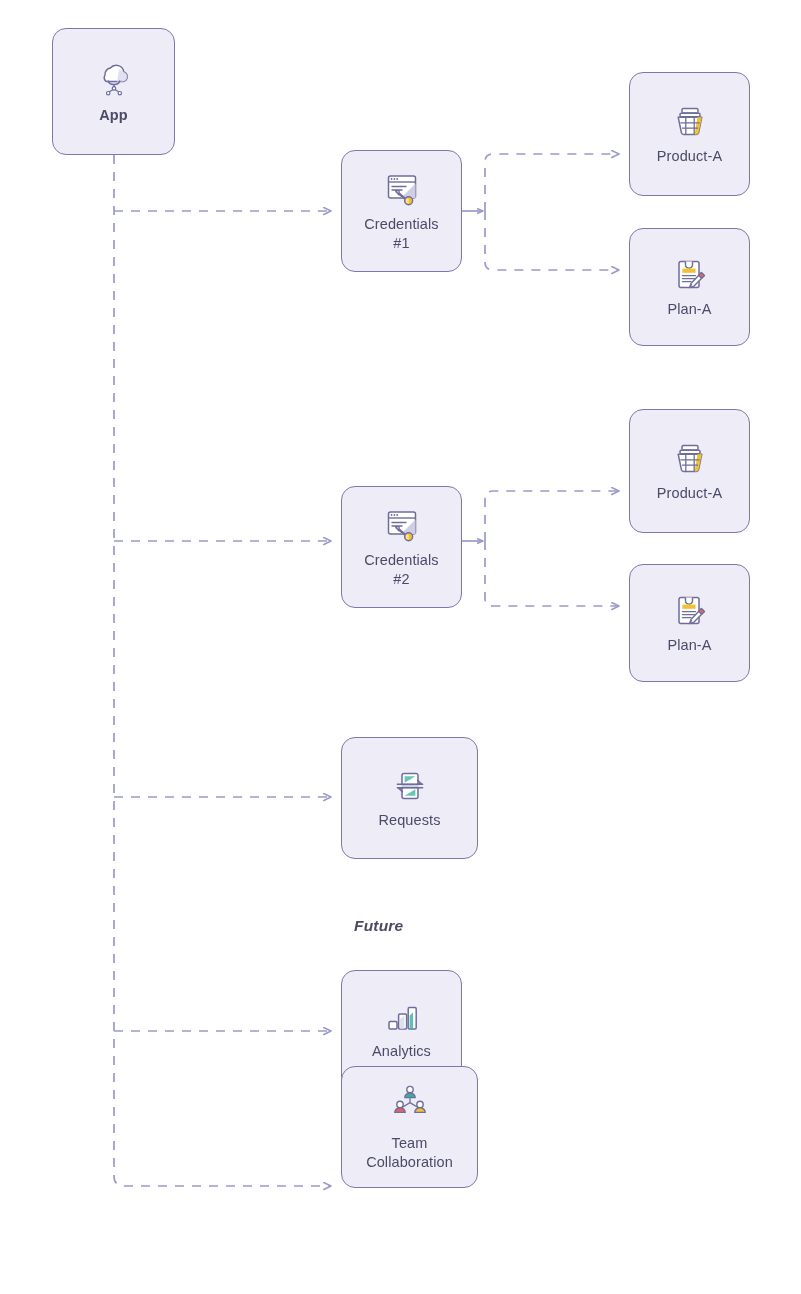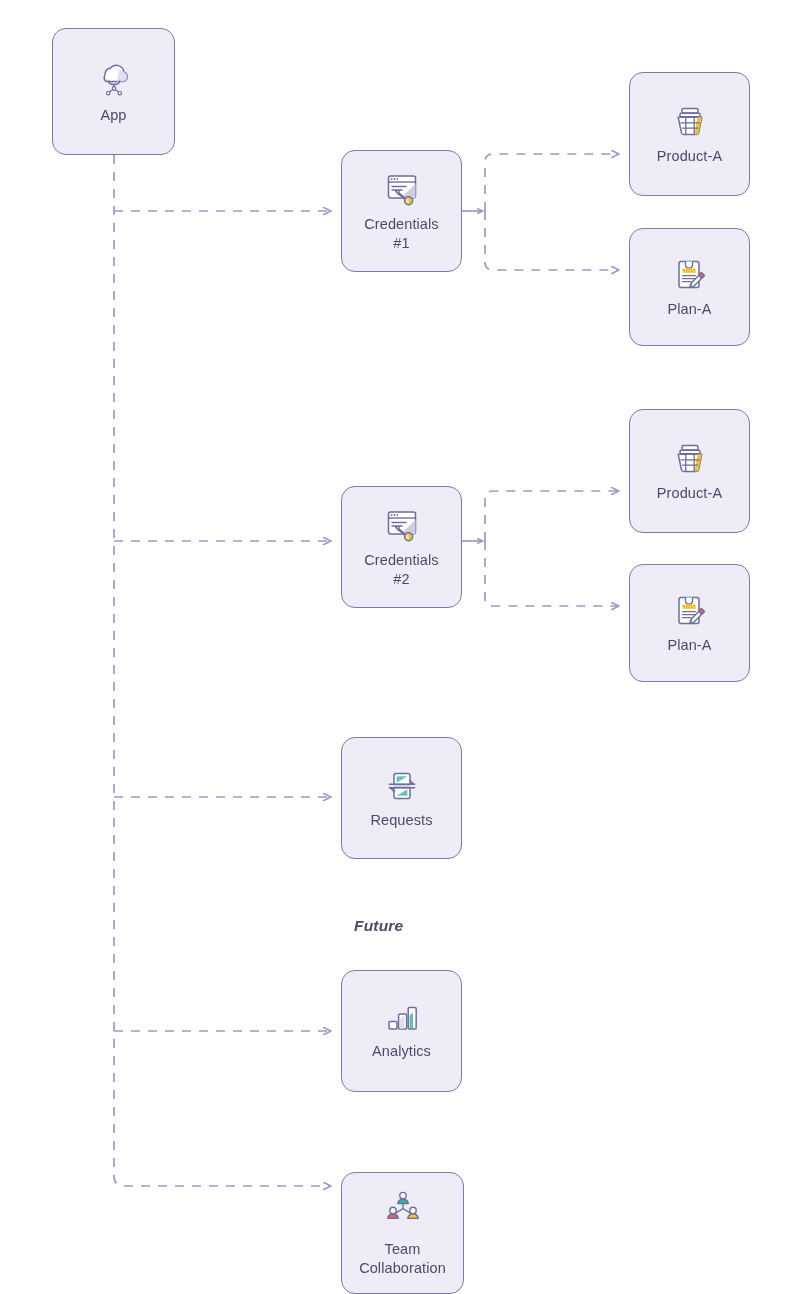--- a/index.html
+++ b/index.html
@@ -99,7 +99,7 @@
     </g>
   </svg>
 
-  <div class="node" style="left:52px; top:28px; width:123px; height:127px;">
+  <div class="node" style="left:52px; top:28px; width:123px; height:127px;font-weight:bold;">
     <span class="ico">
       <svg width="42" height="42" viewBox="0 0 42 42">
         <path d="M12,17 a6.2,6.2 0 0,1 5.4,-6.9 a7.6,7.6 0 0,1 13.4,3.9 a5,5 0 0,1 -0.6,9.6 L13.4,23.6 A5.2,5.2 0 0,1 12,17 Z" fill="#ffffff" stroke="#6f6e9b" stroke-width="1.5" stroke-linejoin="round"></path>

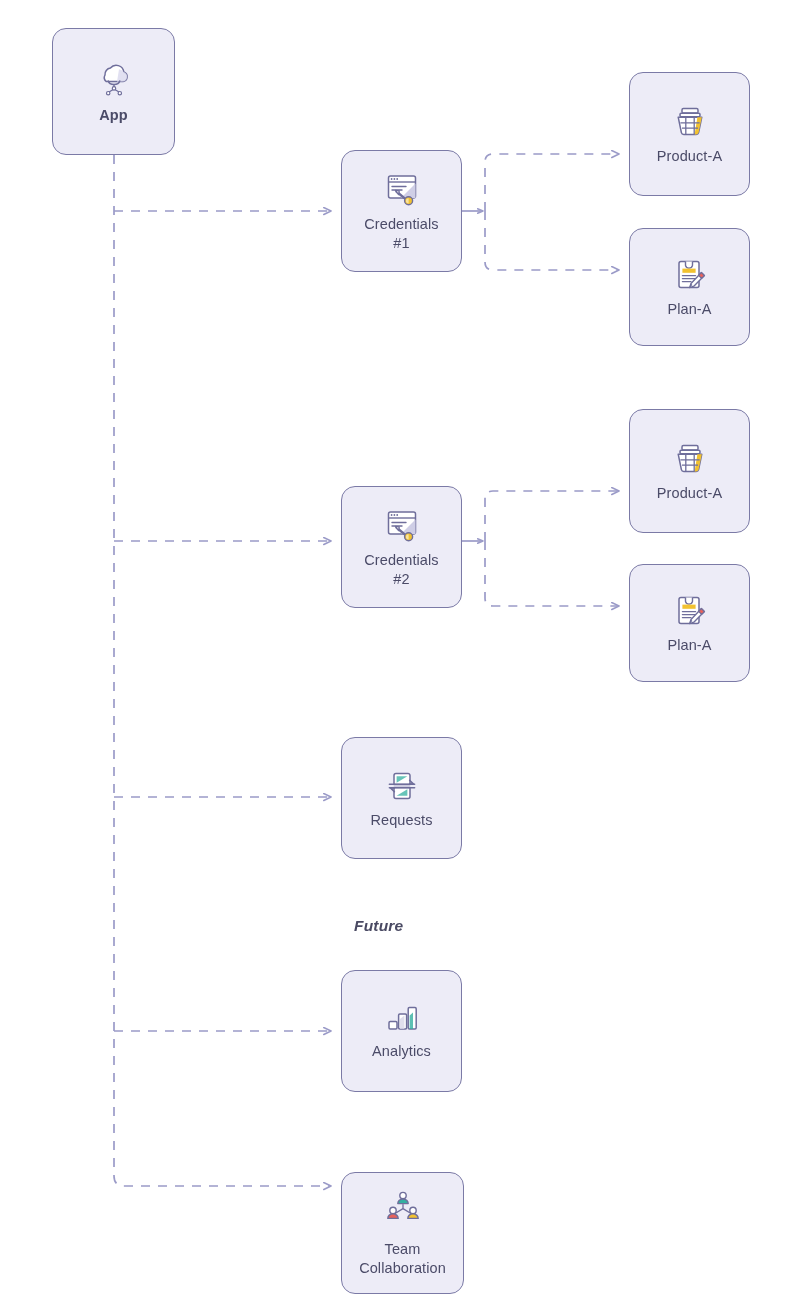--- a/index.html
+++ b/index.html
@@ -213,7 +213,7 @@
     <span class="lbl">Plan-A</span>
   </div>
 
-  <div class="node" style="left:341px; top:737px; width:121px; height:122px;">
+  <div class="node" style="left:341px; top:737px; width:137px; height:122px;">
     <span class="ico">
       <svg width="38" height="38" viewBox="0 0 38 38">
         <path d="M11,8.4 a2,2 0 0,1 2,-2 L25,6.4 a2,2 0 0,1 2,2 L27,17.4 L11,17.4 Z" fill="#ffffff" stroke="#6f6e9b" stroke-width="1.5" stroke-linejoin="round"></path>

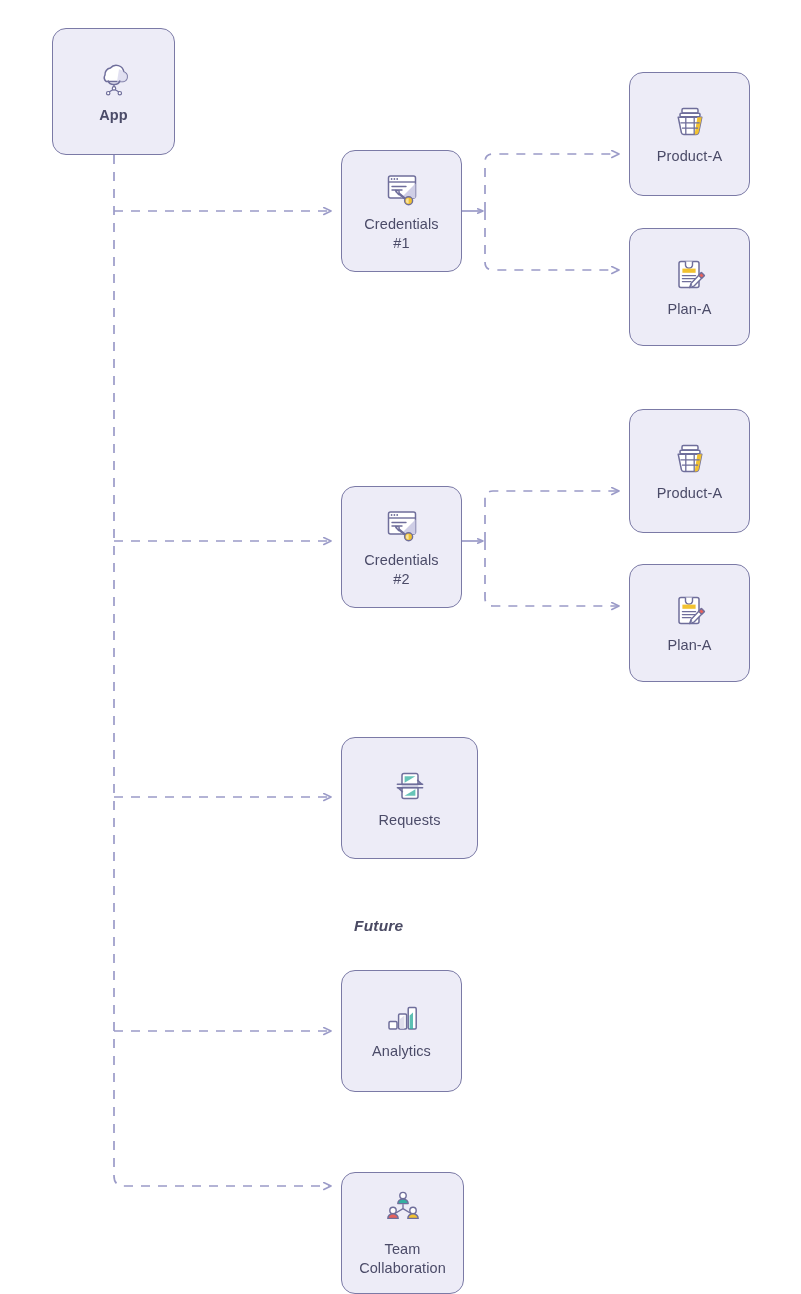--- a/index.html
+++ b/index.html
@@ -243,7 +243,7 @@
     <span class="lbl">Analytics</span>
   </div>
 
-  <div class="node" style="left:341px; top:1172px; width:123px; height:122px;gap:8px;">
+  <div class="node" style="left:341px; top:1066px; width:137px; height:122px;gap:8px;">
     <span class="ico">
       <svg width="38" height="38" viewBox="0 0 38 38">
         <circle cx="19" cy="7.6" r="3.2" fill="#ffffff" stroke="#6f6e9b" stroke-width="1.4"></circle>

